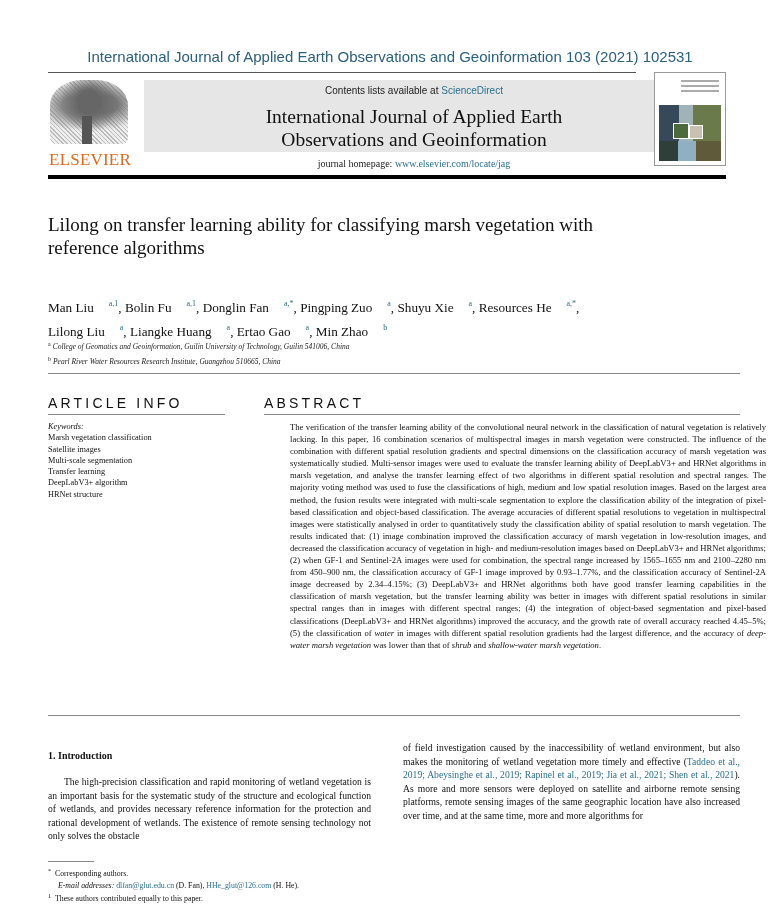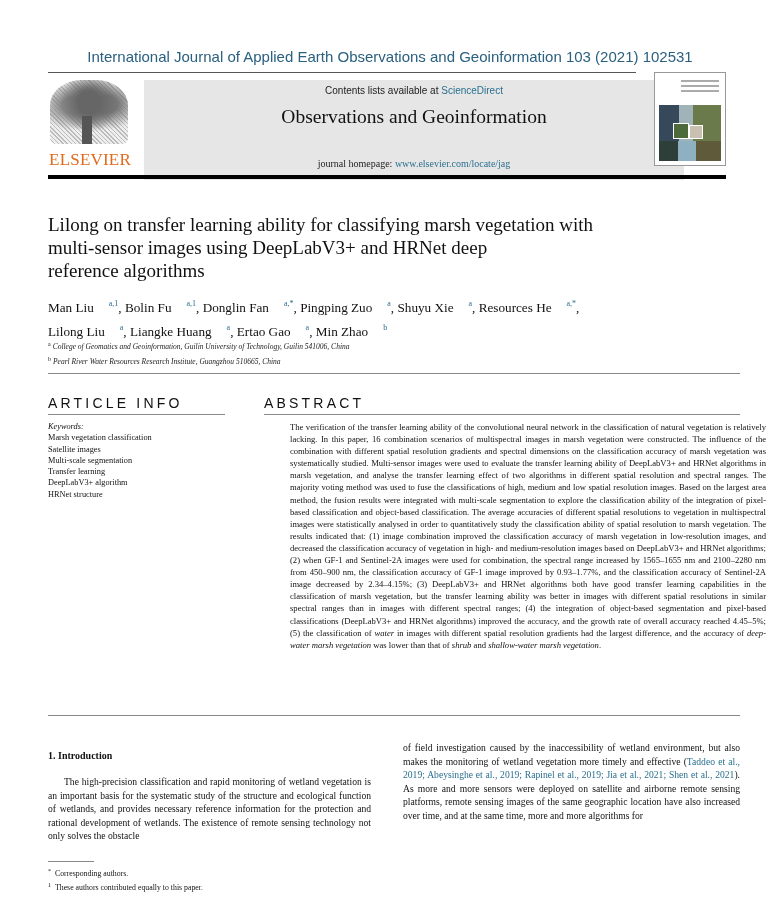--- a/index.html
+++ b/index.html
@@ -21,7 +21,7 @@
   #elsevier-logo .trunk { position: absolute; top: 36px; left: 34px; width: 10px; height: 28px; background: #555; }
   #elsevier-logo .word { position: absolute; top: 70px; left: 0; width: 84px; text-align: center; font-family: "Liberation Serif", serif; font-size: 17px; color: #e06a1b; letter-spacing: 0.2px; }
 
-  #masthead { position: absolute; top: 8px; left: 96px; width: 540px; height: 100px; background: #e6e6e6; text-align: center; }
+  #masthead { position: absolute; top: 8px; left: 96px; width: 540px; height: 72px; background: #e6e6e6; text-align: center; }
   #masthead .contents { position: absolute; top: 5px; left: 0; width: 100%; font-family: "Liberation Sans", sans-serif; font-size: 10px; color: #222; }
   #masthead .title { position: absolute; top: 25px; left: 0; width: 100%; font-family: "Liberation Serif", serif; font-size: 19.5px; line-height: 23px; color: #111; }
   #masthead .homepage { position: absolute; top: 78px; left: 0; width: 100%; font-family: Liberation Serif, serif; font-size: 10px; color: #222; }

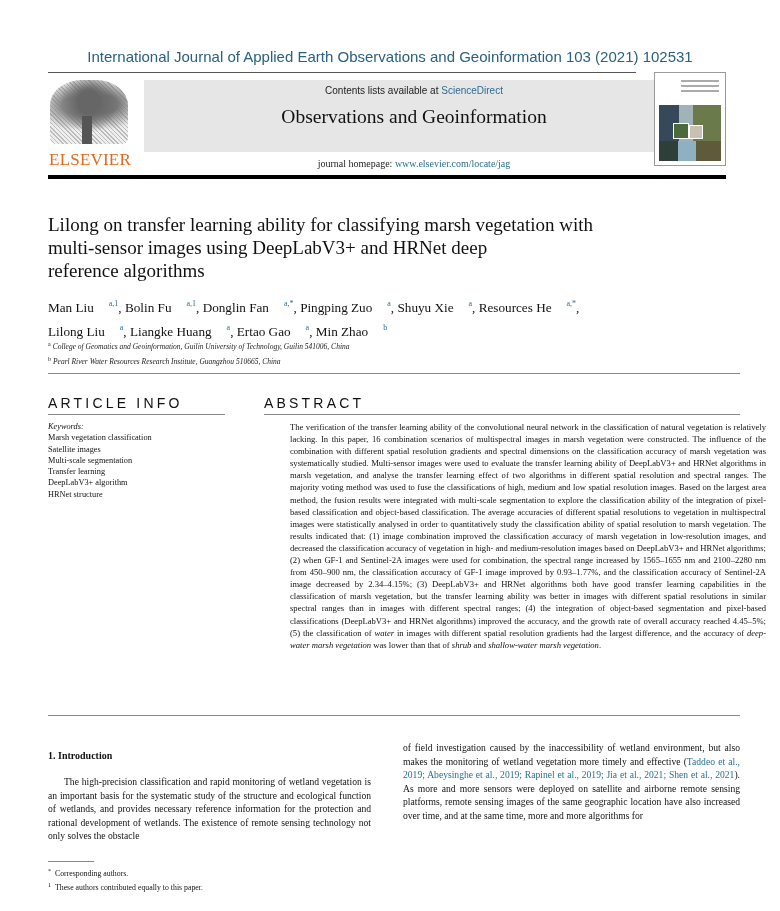--- a/index.html
+++ b/index.html
@@ -78,6 +78,7 @@
       <span>Contents lists available at </span><span class="link">ScienceDirect</span>
     </div>
     <div class="title">
+      <div>International Journal of Applied Earth</div>
       <div>Observations and Geoinformation</div>
     </div>
     <div class="homepage">

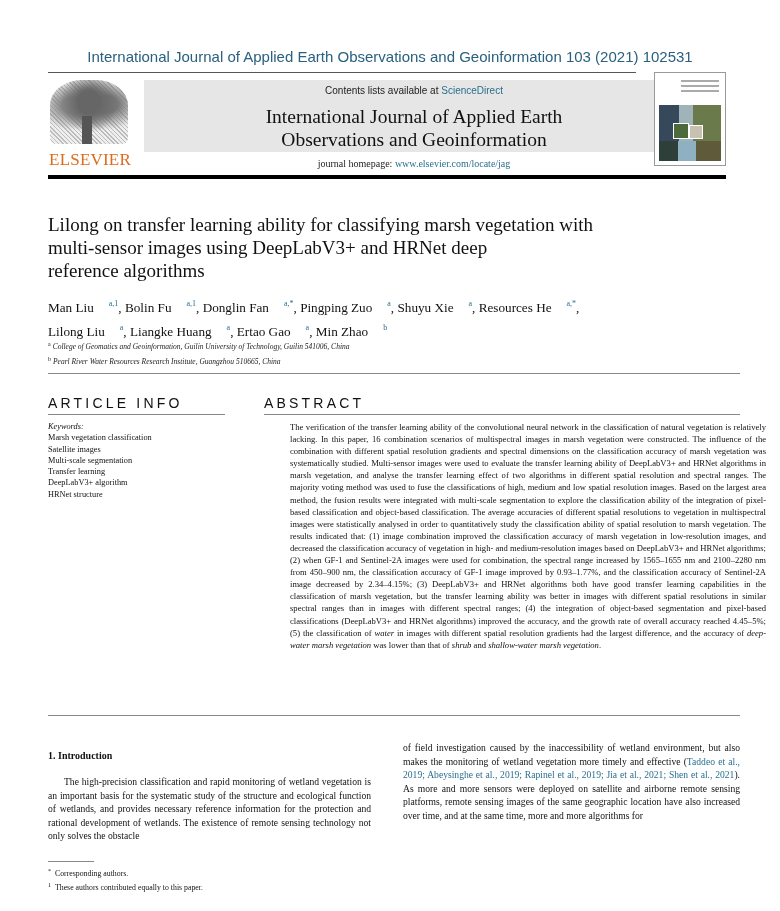--- a/index.html
+++ b/index.html
@@ -102,7 +102,6 @@
 
 <div id="article-title">
   <div>Lilong on transfer learning ability for classifying marsh vegetation with</div>
-  <div>multi-sensor images using DeepLabV3+ and HRNet deep</div>
   <div>reference algorithms</div>
 </div>
 

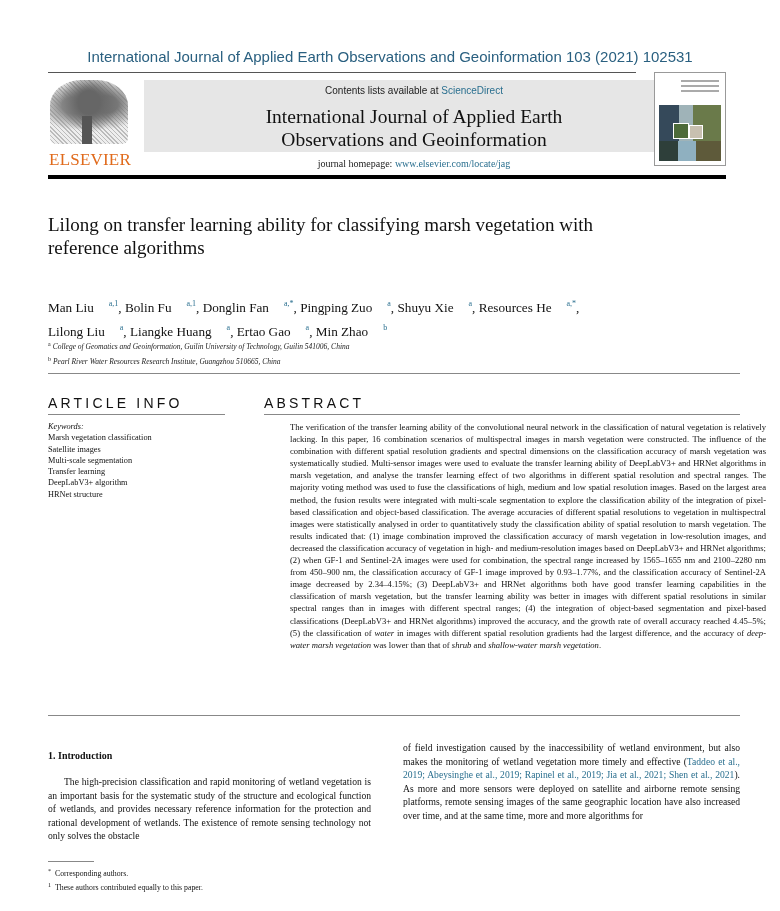--- a/index.html
+++ b/index.html
@@ -156,6 +156,7 @@
 <div id="footnotes">
   <div class="fn-rule"></div>
   <div><sup>*</sup><span>Corresponding authors.</span></div>
+  <div class="indent"><i>E-mail addresses:</i> <span class="link">dlfan@glut.edu.cn</span><span> (D. Fan), </span><span class="link">HHe_glut@126.com</span><span> (H. He).</span></div>
   <div><sup>1</sup><span>These authors contributed equally to this paper.</span></div>
 </div>
 

